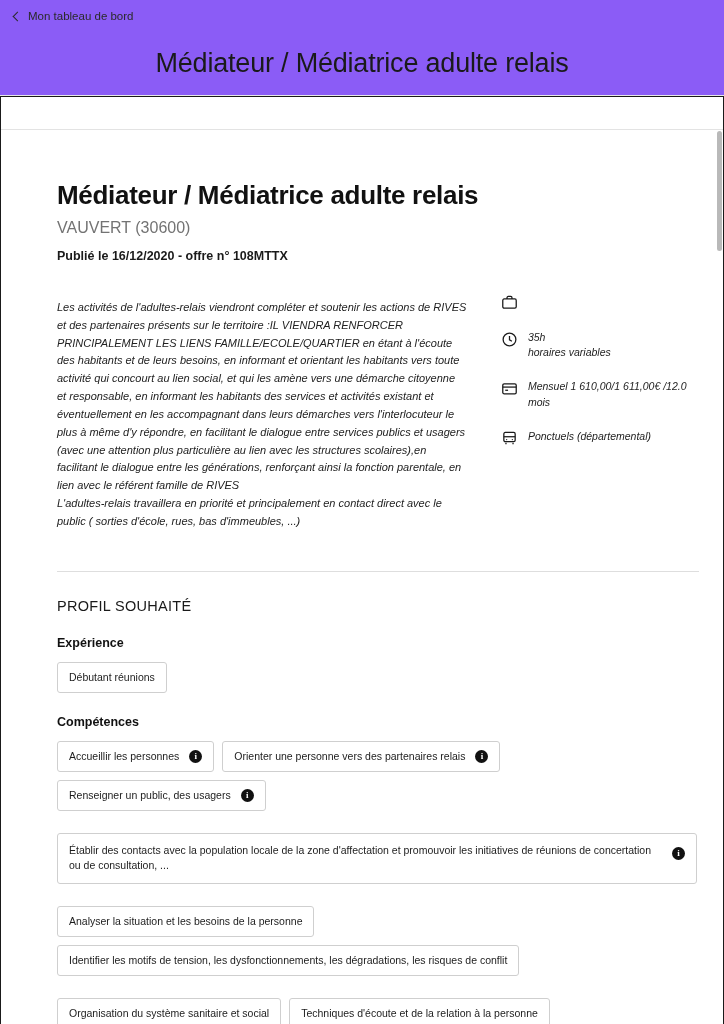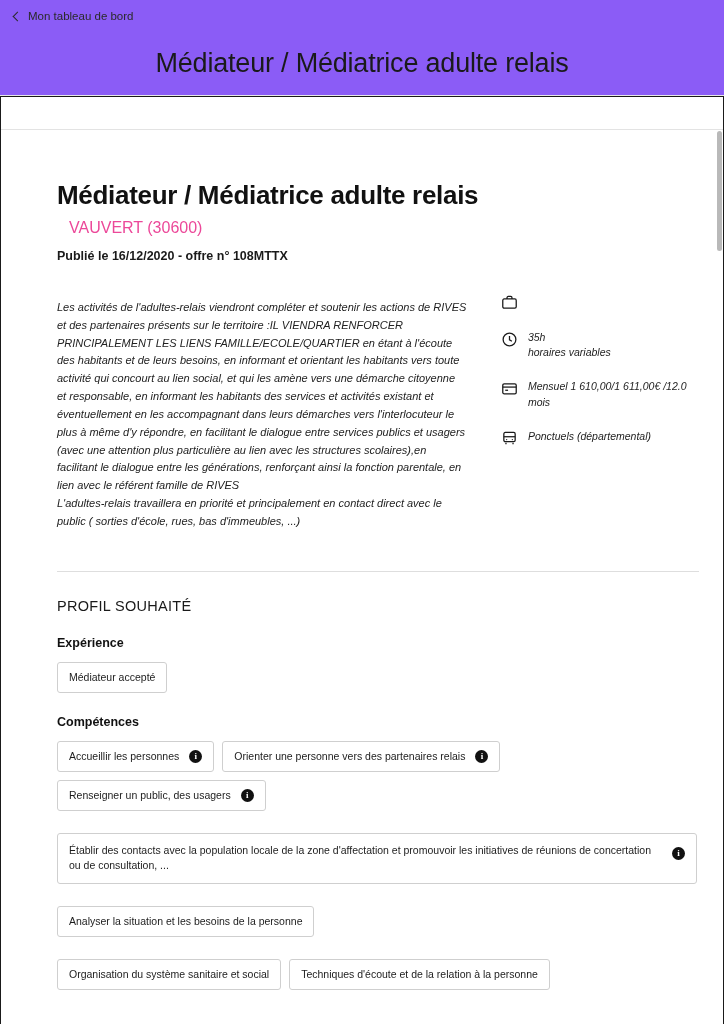--- a/index.html
+++ b/index.html
@@ -95,8 +95,8 @@
   }
   .location {
     font-size: 16px;
-    color: #ec4899;
-    margin: 0 0 12px 12px;
+    color: #737373;
+    margin: 0 0 12px 0;
   }
   .published {
     font-size: 12.5px;

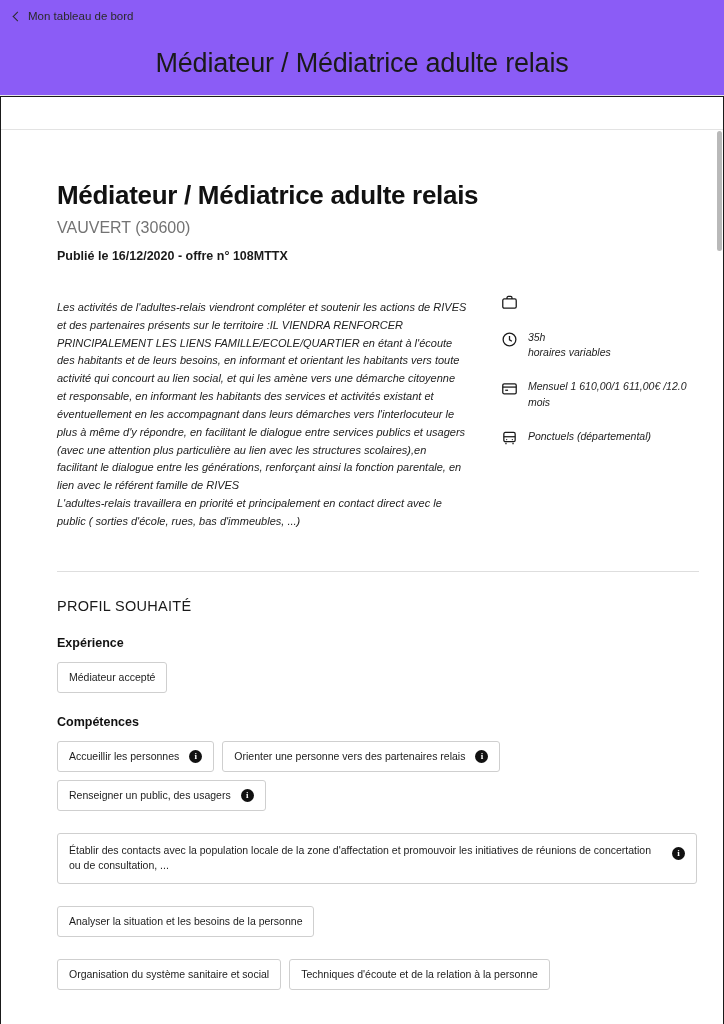--- a/index.html
+++ b/index.html
@@ -288,7 +288,7 @@
       <h3 class="sub">Expérience</h3>
       <div class="chips">
         <div class="chip">
-          <span class="chip-label">Médiateur accepté</span>
+          <span class="chip-label">Débutant réunions</span>
         </div>
       </div>
 

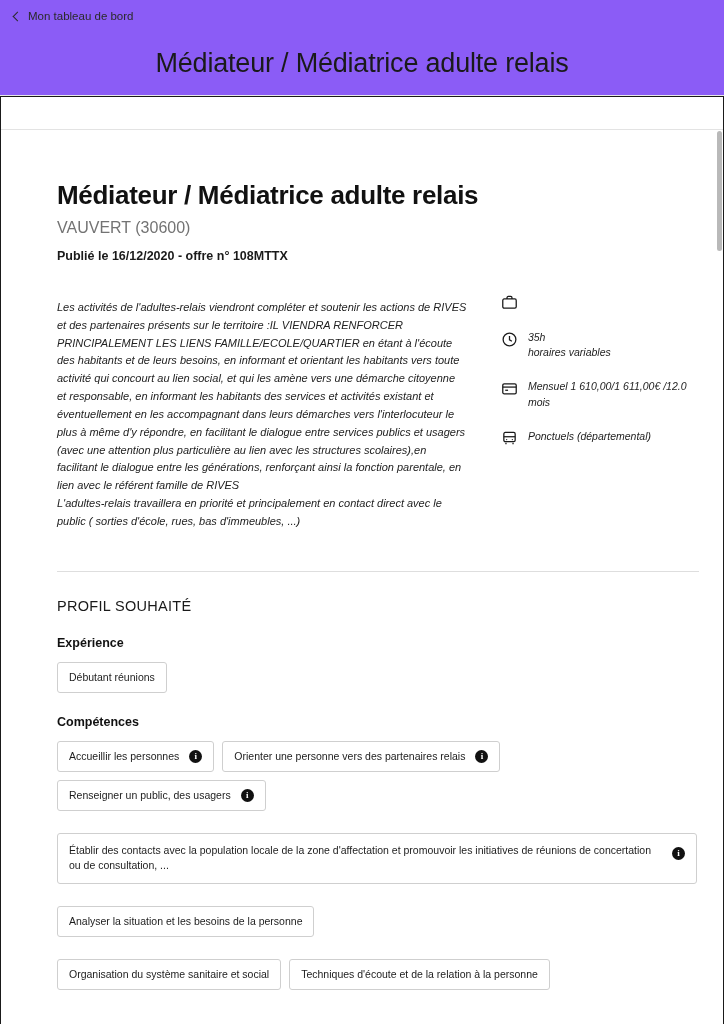--- a/index.html
+++ b/index.html
@@ -320,6 +320,9 @@
         <div class="chip">
           <span class="chip-label">Analyser la situation et les besoins de la personne</span>
         </div>
+        <div class="chip">
+          <span class="chip-label">Identifier les motifs de tension, les dysfonctionnements, les dégradations, les risques de conflit</span>
+        </div>
       </div>
 
       <div class="chips">

